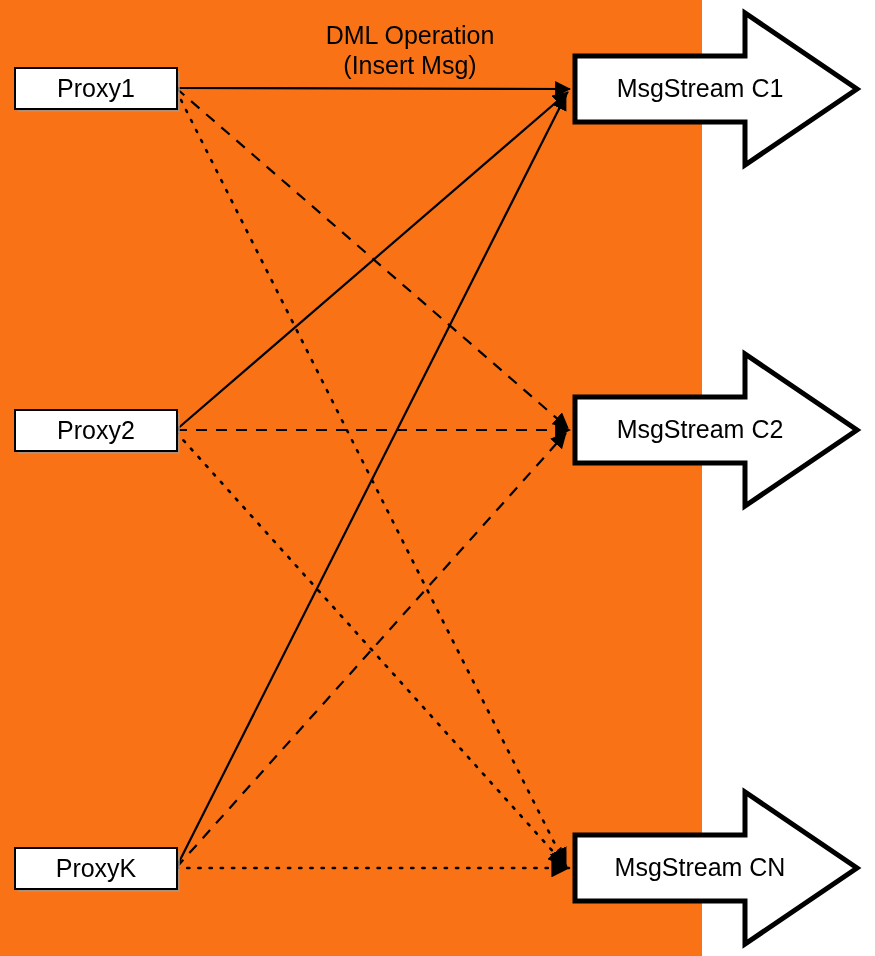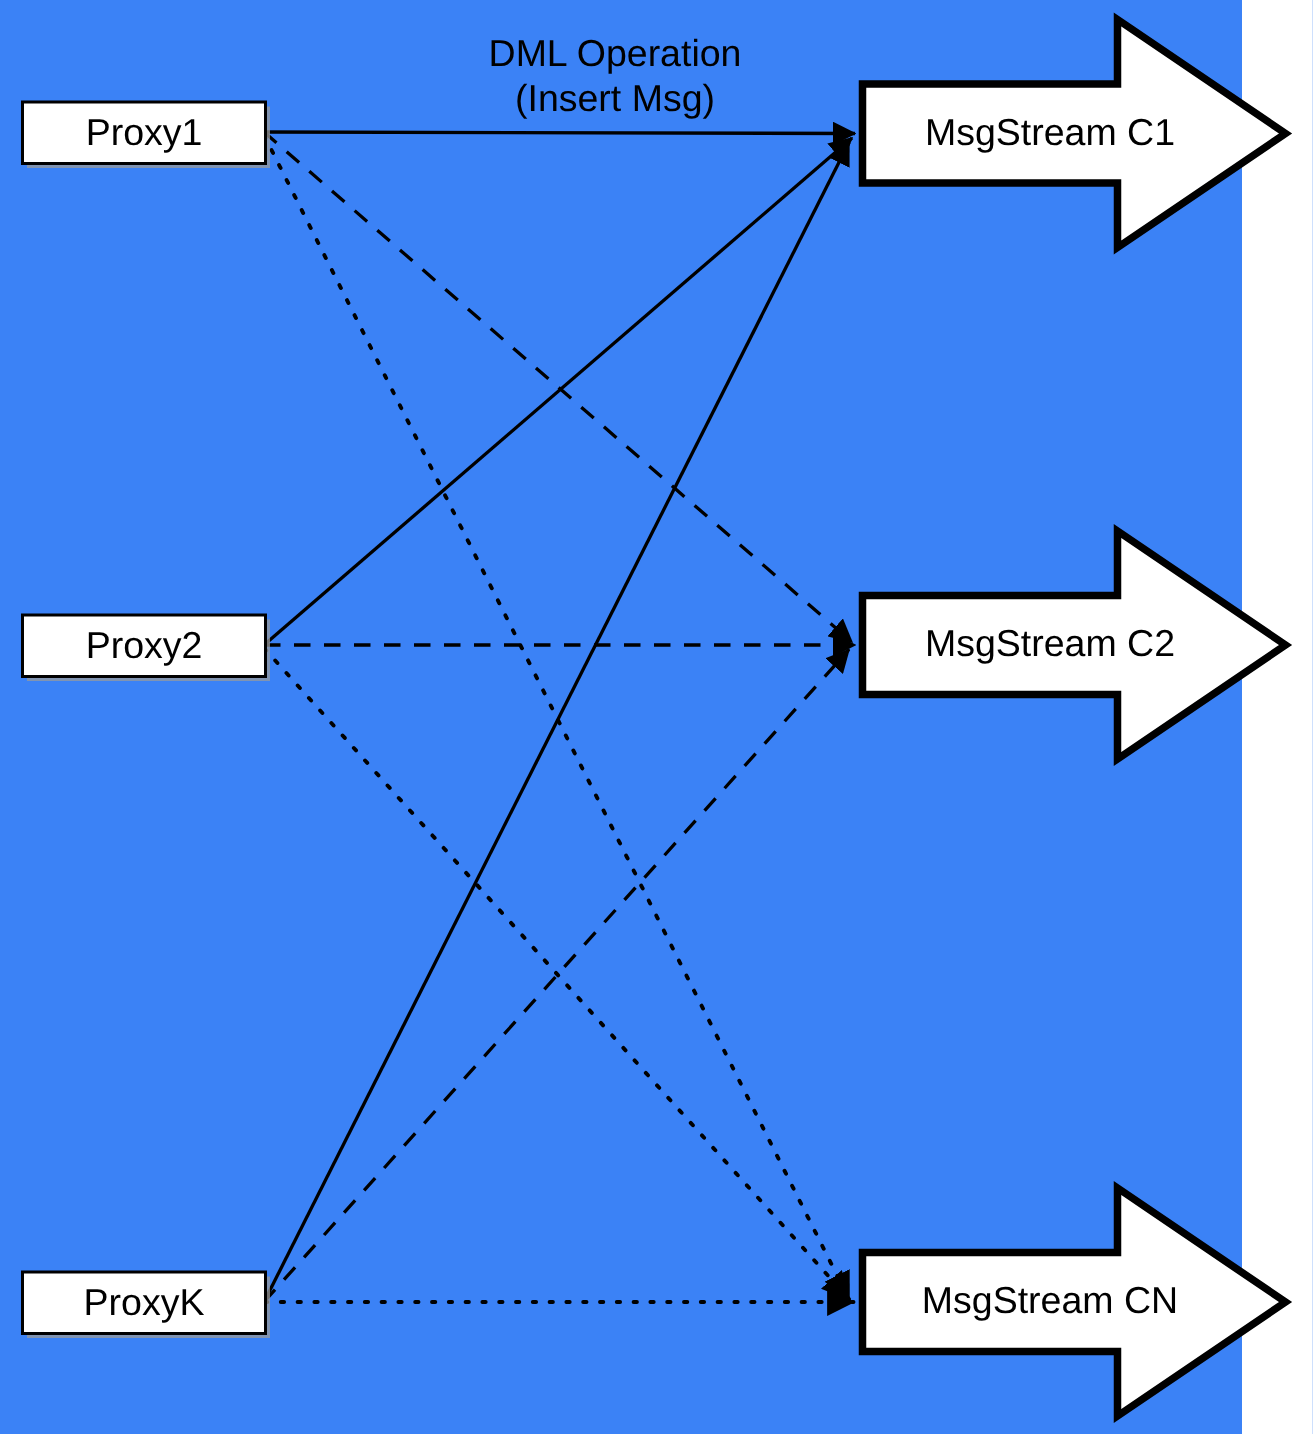--- a/index.html
+++ b/index.html
@@ -15,9 +15,9 @@
   }
   #diagram-root {
     position: relative;
-    width: 828px;
+    width: 702px;
     height: 956px;
-    background: #3b82f6;
+    background: #f97316;
   }
   svg#diagram-canvas {
     display: block;

